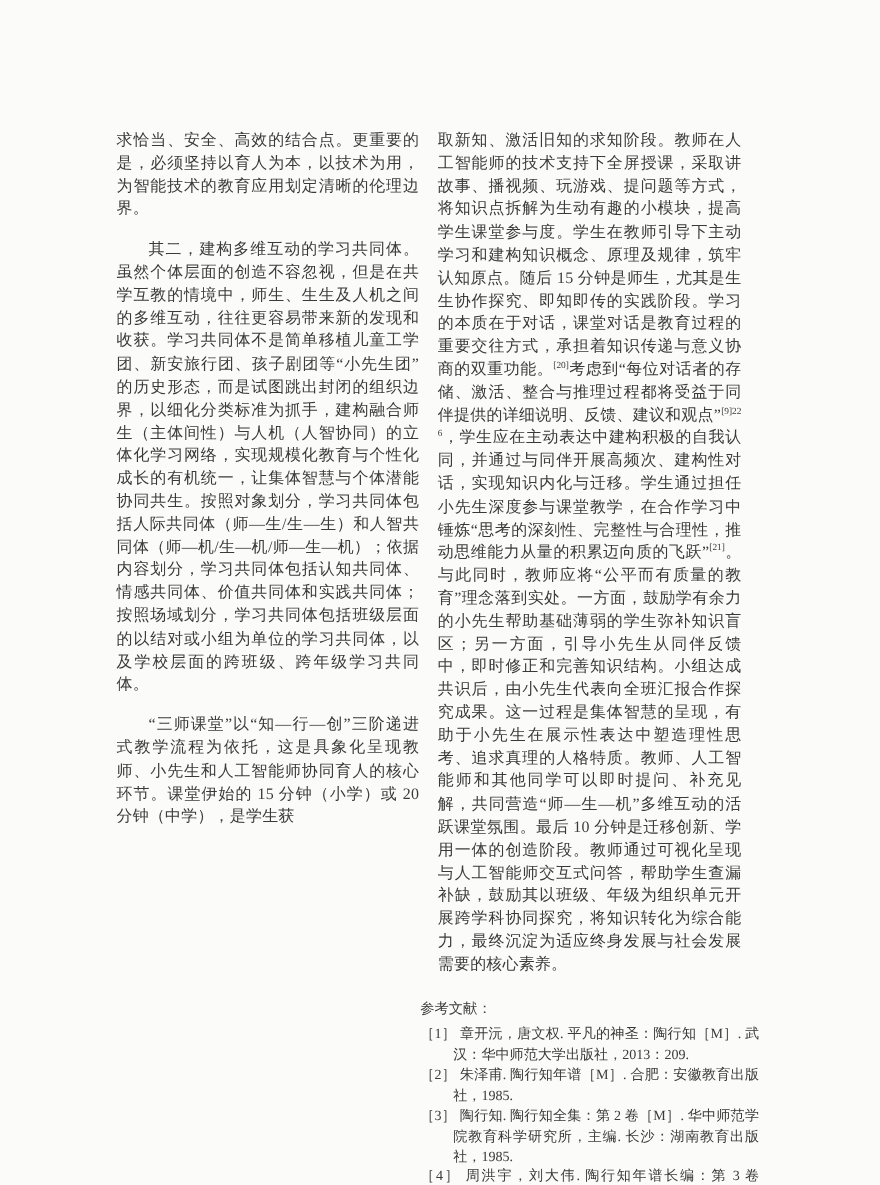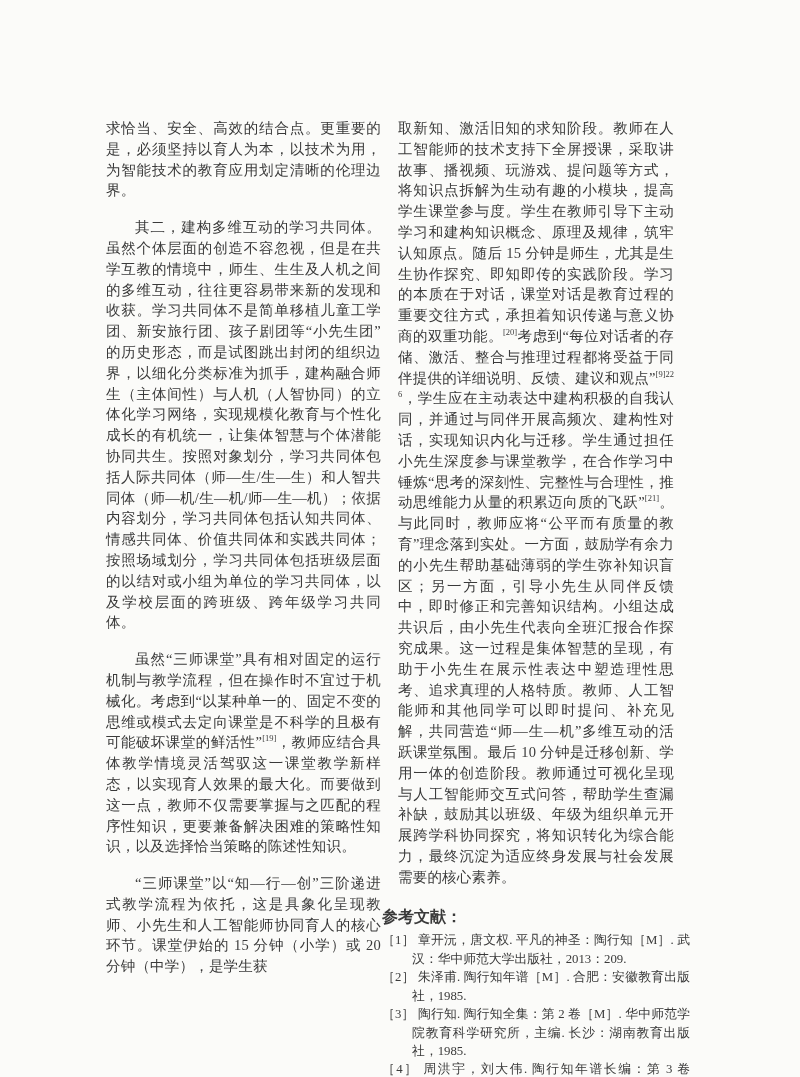--- a/index.html
+++ b/index.html
@@ -77,7 +77,6 @@
   <div class="column left">
       <p class="para">求恰当、安全、高效的结合点。更重要的是，必须坚持以育人为本，以技术为用，为智能技术的教育应用划定清晰的伦理边界。</p>
       <p class="para indent">其二，建构多维互动的学习共同体。虽然个体层面的创造不容忽视，但是在共学互教的情境中，师生、生生及人机之间的多维互动，往往更容易带来新的发现和收获。学习共同体不是简单移植儿童工学团、新安旅行团、孩子剧团等“小先生团”的历史形态，而是试图跳出封闭的组织边界，以细化分类标准为抓手，建构融合师生（主体间性）与人机（人智协同）的立体化学习网络，实现规模化教育与个性化成长的有机统一，让集体智慧与个体潜能协同共生。按照对象划分，学习共同体包括人际共同体（师—生/生—生）和人智共同体（师—机/生—机/师—生—机）；依据内容划分，学习共同体包括认知共同体、情感共同体、价值共同体和实践共同体；按照场域划分，学习共同体包括班级层面的以结对或小组为单位的学习共同体，以及学校层面的跨班级、跨年级学习共同体。</p>
-      <p class="para indent">虽然“三师课堂”具有相对固定的运行机制与教学流程，但在操作时不宜过于机械化。考虑到“以某种单一的、固定不变的思维或模式去定向课堂是不科学的且极有可能破坏课堂的鲜活性”<sup class="cite">[19]</sup>，教师应结合具体教学情境灵活驾驭这一课堂教学新样态，以实现育人效果的最大化。而要做到这一点，教师不仅需要掌握与之匹配的程序性知识，更要兼备解决困难的策略性知识，以及选择恰当策略的陈述性知识。</p>
       <p class="para indent">“三师课堂”以“知—行—创”三阶递进式教学流程为依托，这是具象化呈现教师、小先生和人工智能师协同育人的核心环节。课堂伊始的 15 分钟（小学）或 20 分钟（中学），是学生获</p>
     </div>
 

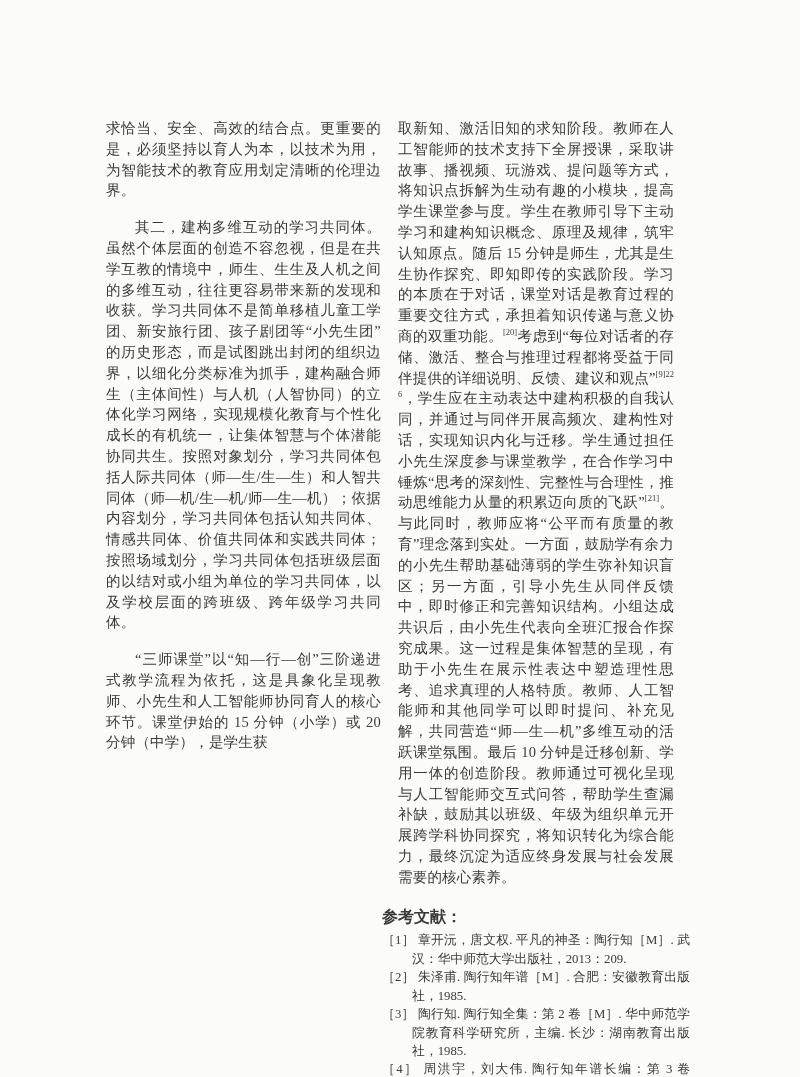--- a/index.html
+++ b/index.html
@@ -47,8 +47,8 @@
   .ref-heading {
     margin-top: 21px;
     margin-bottom: 5px;
-    font-size: 16px;
-    font-weight: bold;
+    font-size: 13px;
+    font-weight: normal;
     line-height: 18px;
   }
   .ref-list { }

